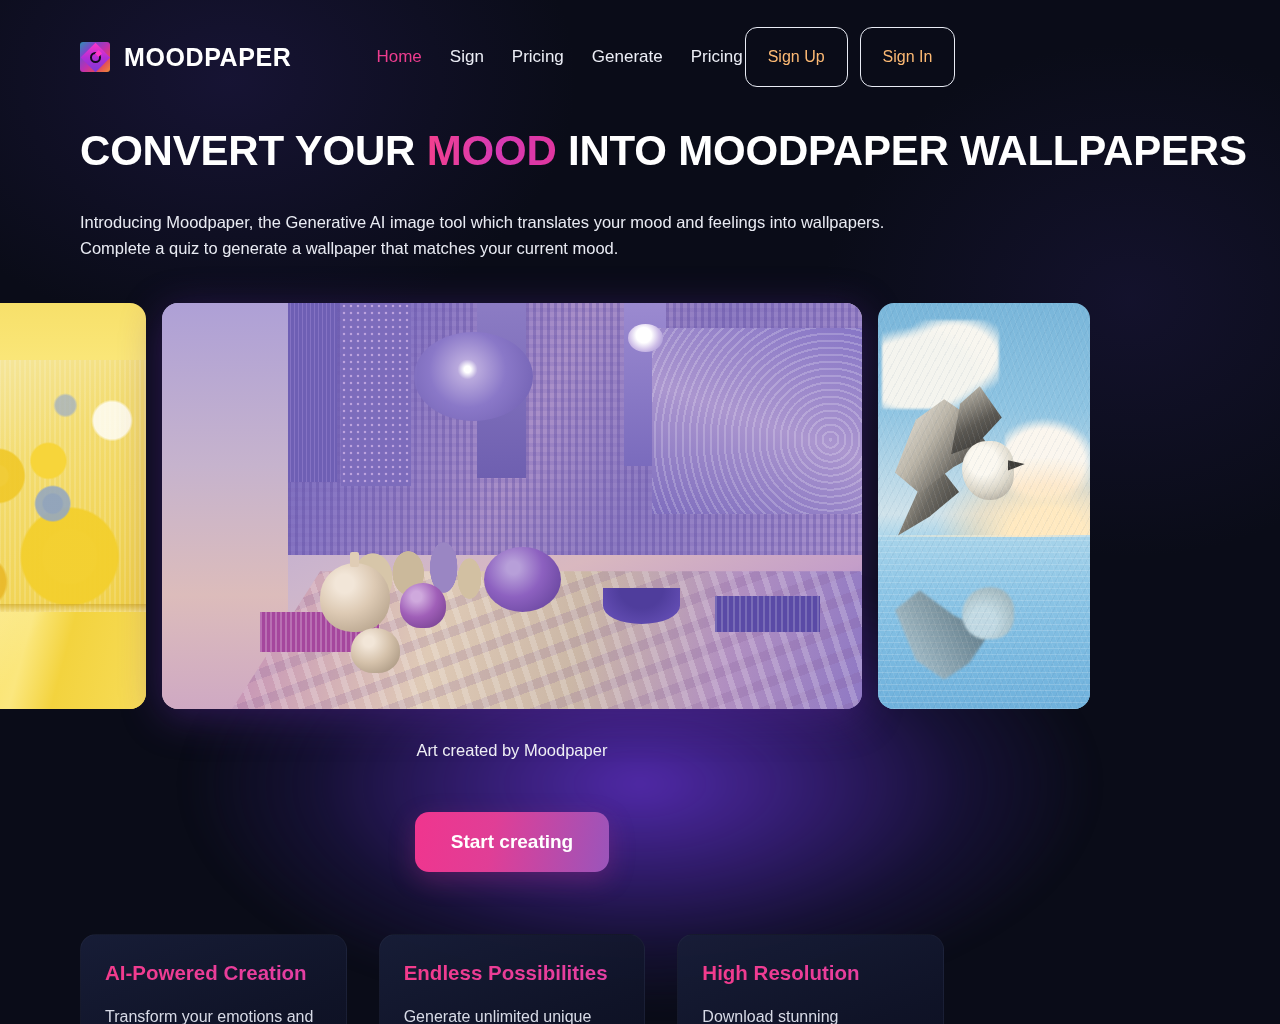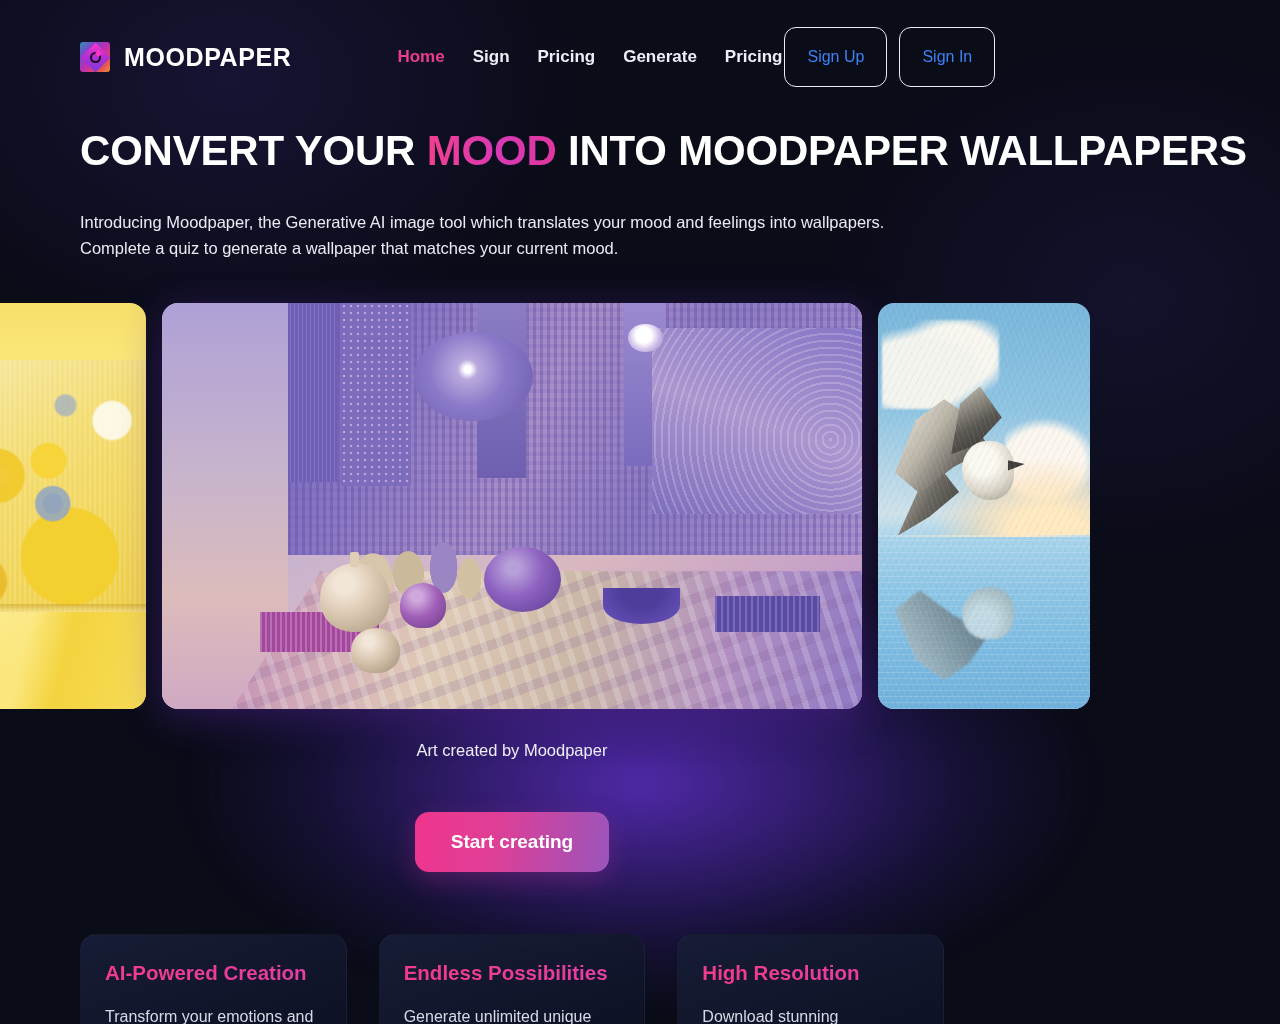--- a/index.html
+++ b/index.html
@@ -104,8 +104,7 @@
     display: flex;
     align-items: center;
     gap: 24px;
-    margin-left: 104px;
-    font-weight: bold;
+    margin-left: 83px;
   }
   .nav a {
     font-size: 17px;

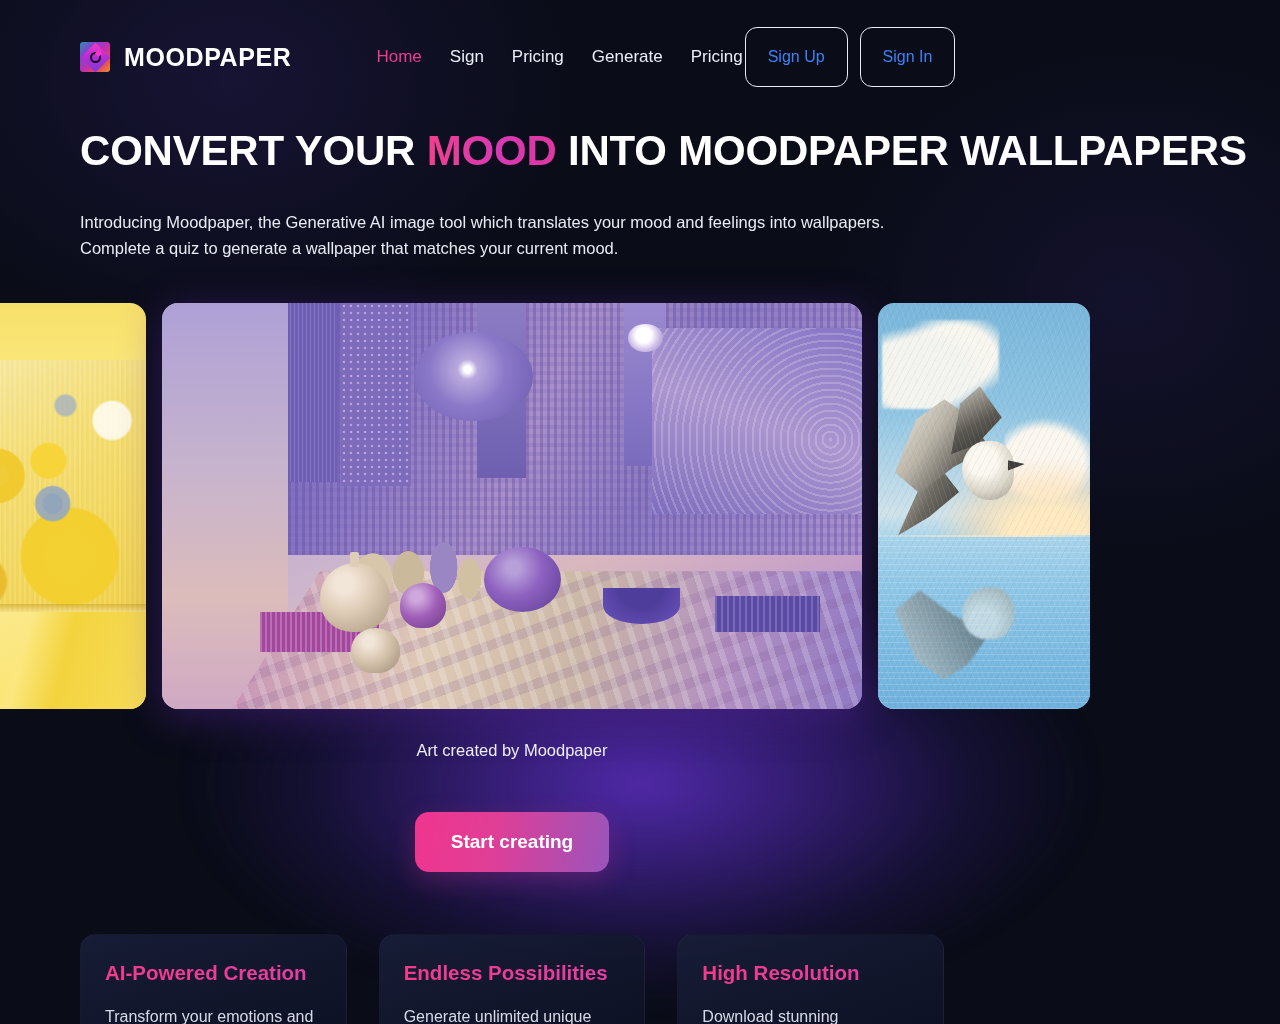--- a/index.html
+++ b/index.html
@@ -124,7 +124,7 @@
   .auth button {
     background: transparent;
     border: 1px solid #e9ecf5;
-    color: #3b82f6;
+    color: #fdba74;
     font-family: inherit;
     font-size: 16px;
     border-radius: 12px;

